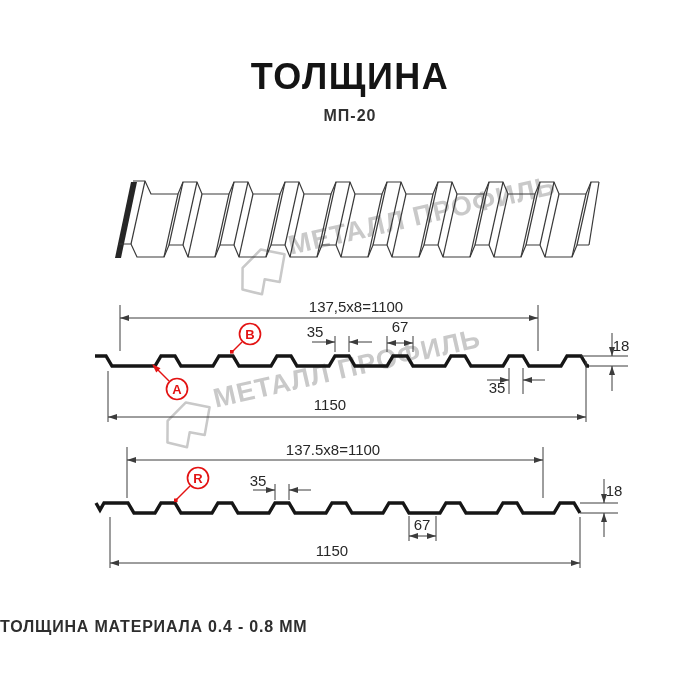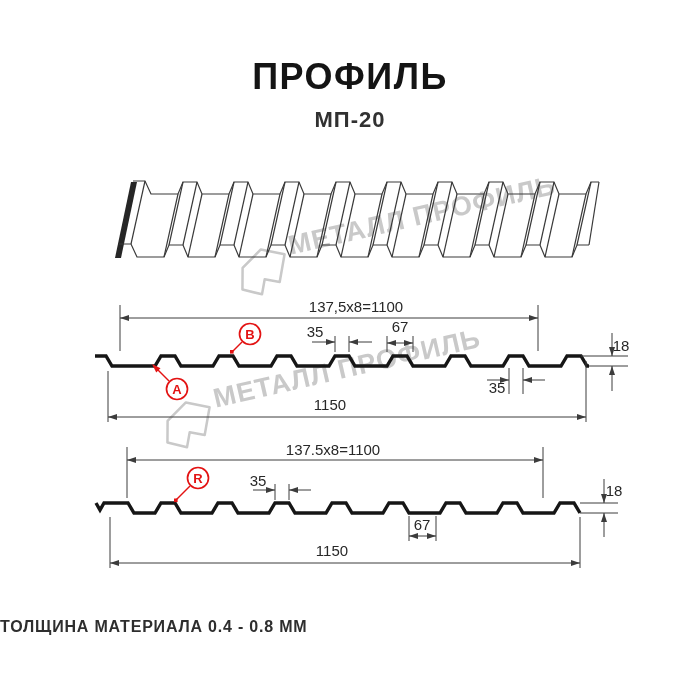--- a/index.html
+++ b/index.html
@@ -28,7 +28,7 @@
 <body>
 
 <div class="hdr">
-  <div class="title">ПРОФИЛЬ</div>
+  <div class="title">ТОЛЩИНА</div>
   <div class="sub">МП-20</div>
 </div>
 

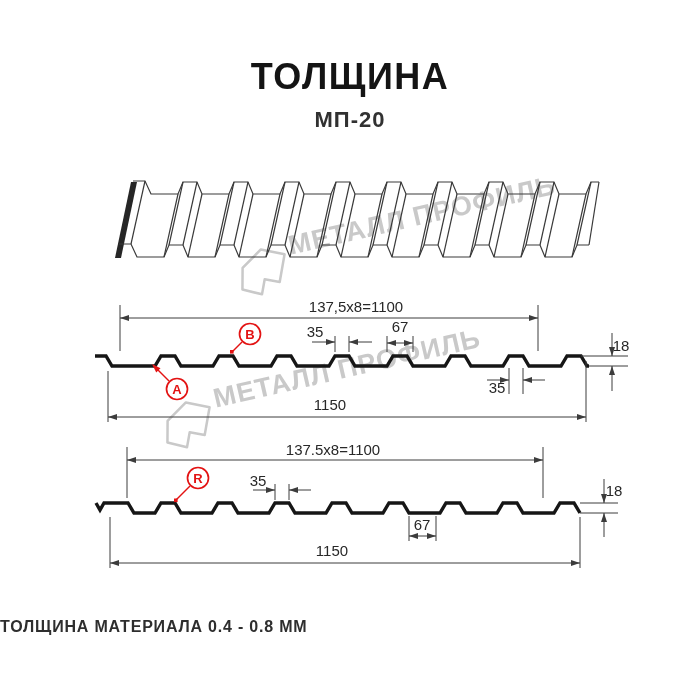--- a/index.html
+++ b/index.html
@@ -8,7 +8,7 @@
        font-family:"Liberation Sans",sans-serif;}
   .hdr{position:absolute;top:56px;left:0;right:0;text-align:center;z-index:3;}
   .title{font-size:36px;font-weight:800;letter-spacing:1.5px;color:#141414;}
-  .sub{margin-top:9px;font-size:22px;font-weight:700;letter-spacing:1px;color:#313131;}
+  .sub{margin-top:9px;font-size:16px;font-weight:700;letter-spacing:1px;color:#313131;}
   .ftr{position:absolute;top:618px;left:0;right:0;text-align:left;z-index:3;
        font-size:16px;font-weight:600;letter-spacing:.8px;color:#2e2e2e;}
   svg.draw{position:absolute;left:0;top:0;z-index:2;}

